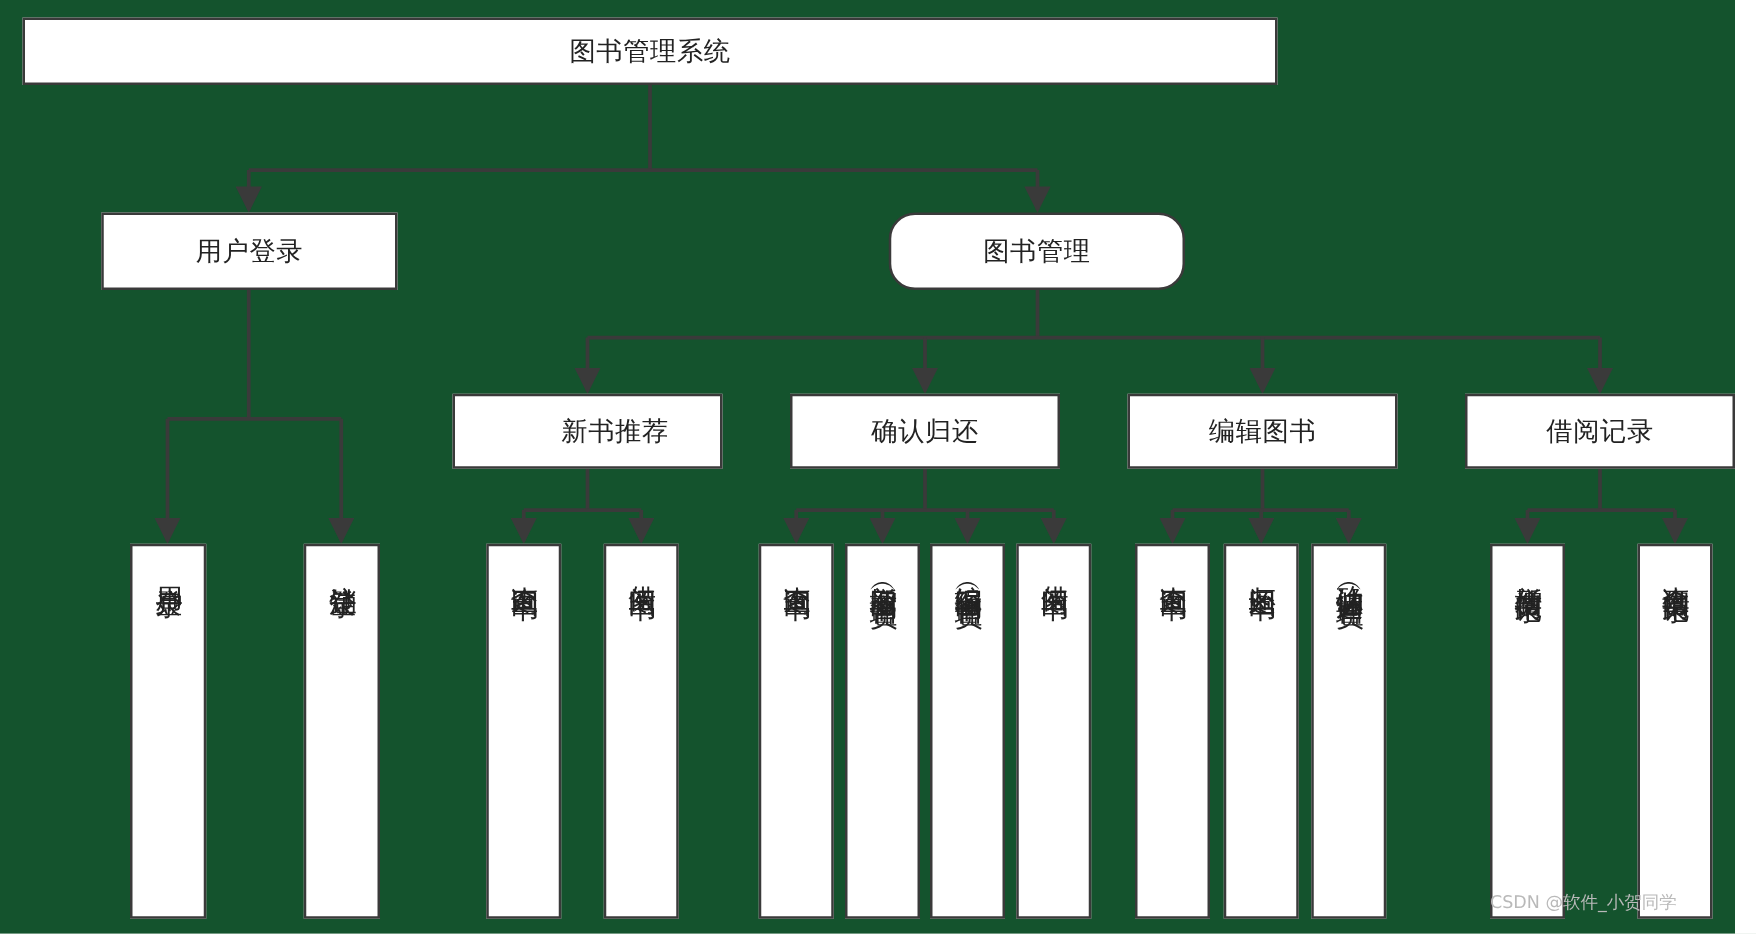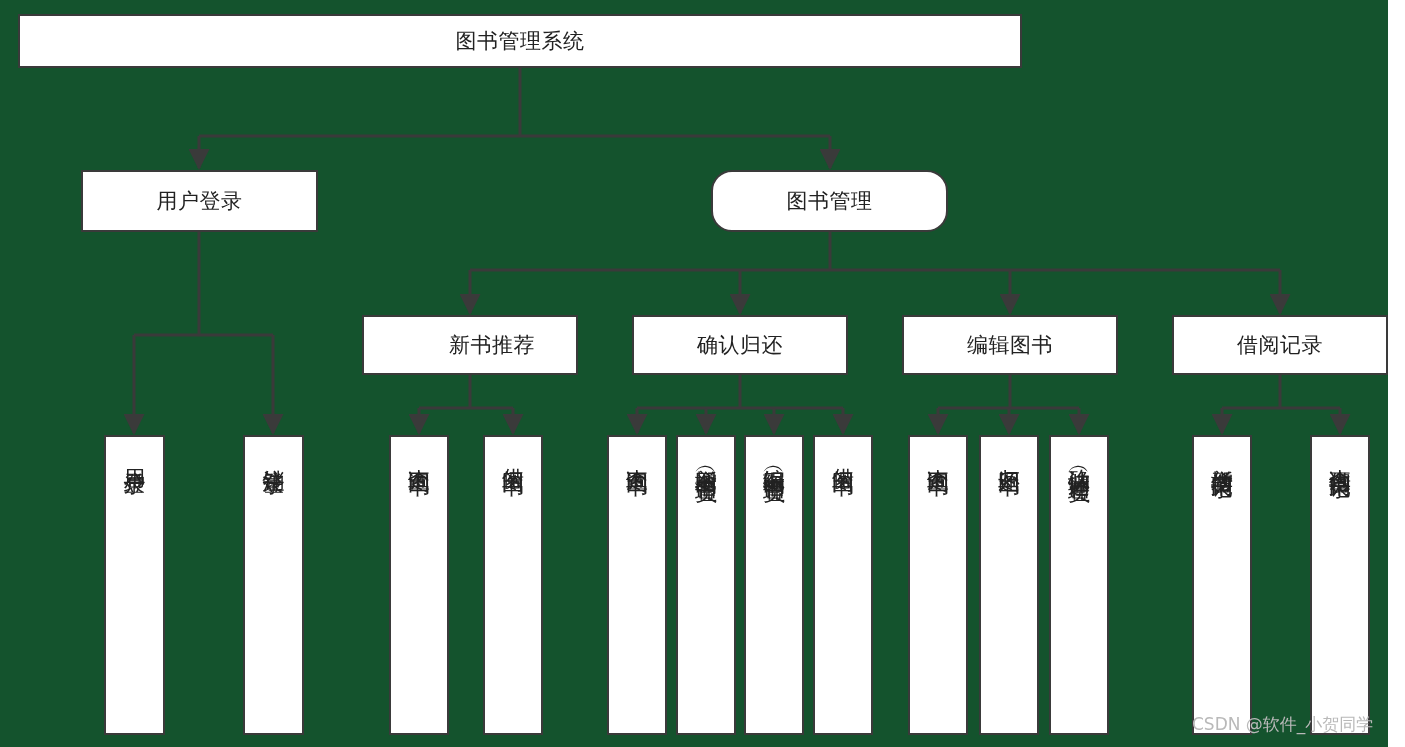--- a/index.html
+++ b/index.html
@@ -65,7 +65,7 @@
     position: absolute;
     left: 1192px;
     top: 713px;
-    font-size: 17px;
+    font-size: 14px;
     color: #b9b9b9;
     white-space: nowrap;
     z-index: 5;

